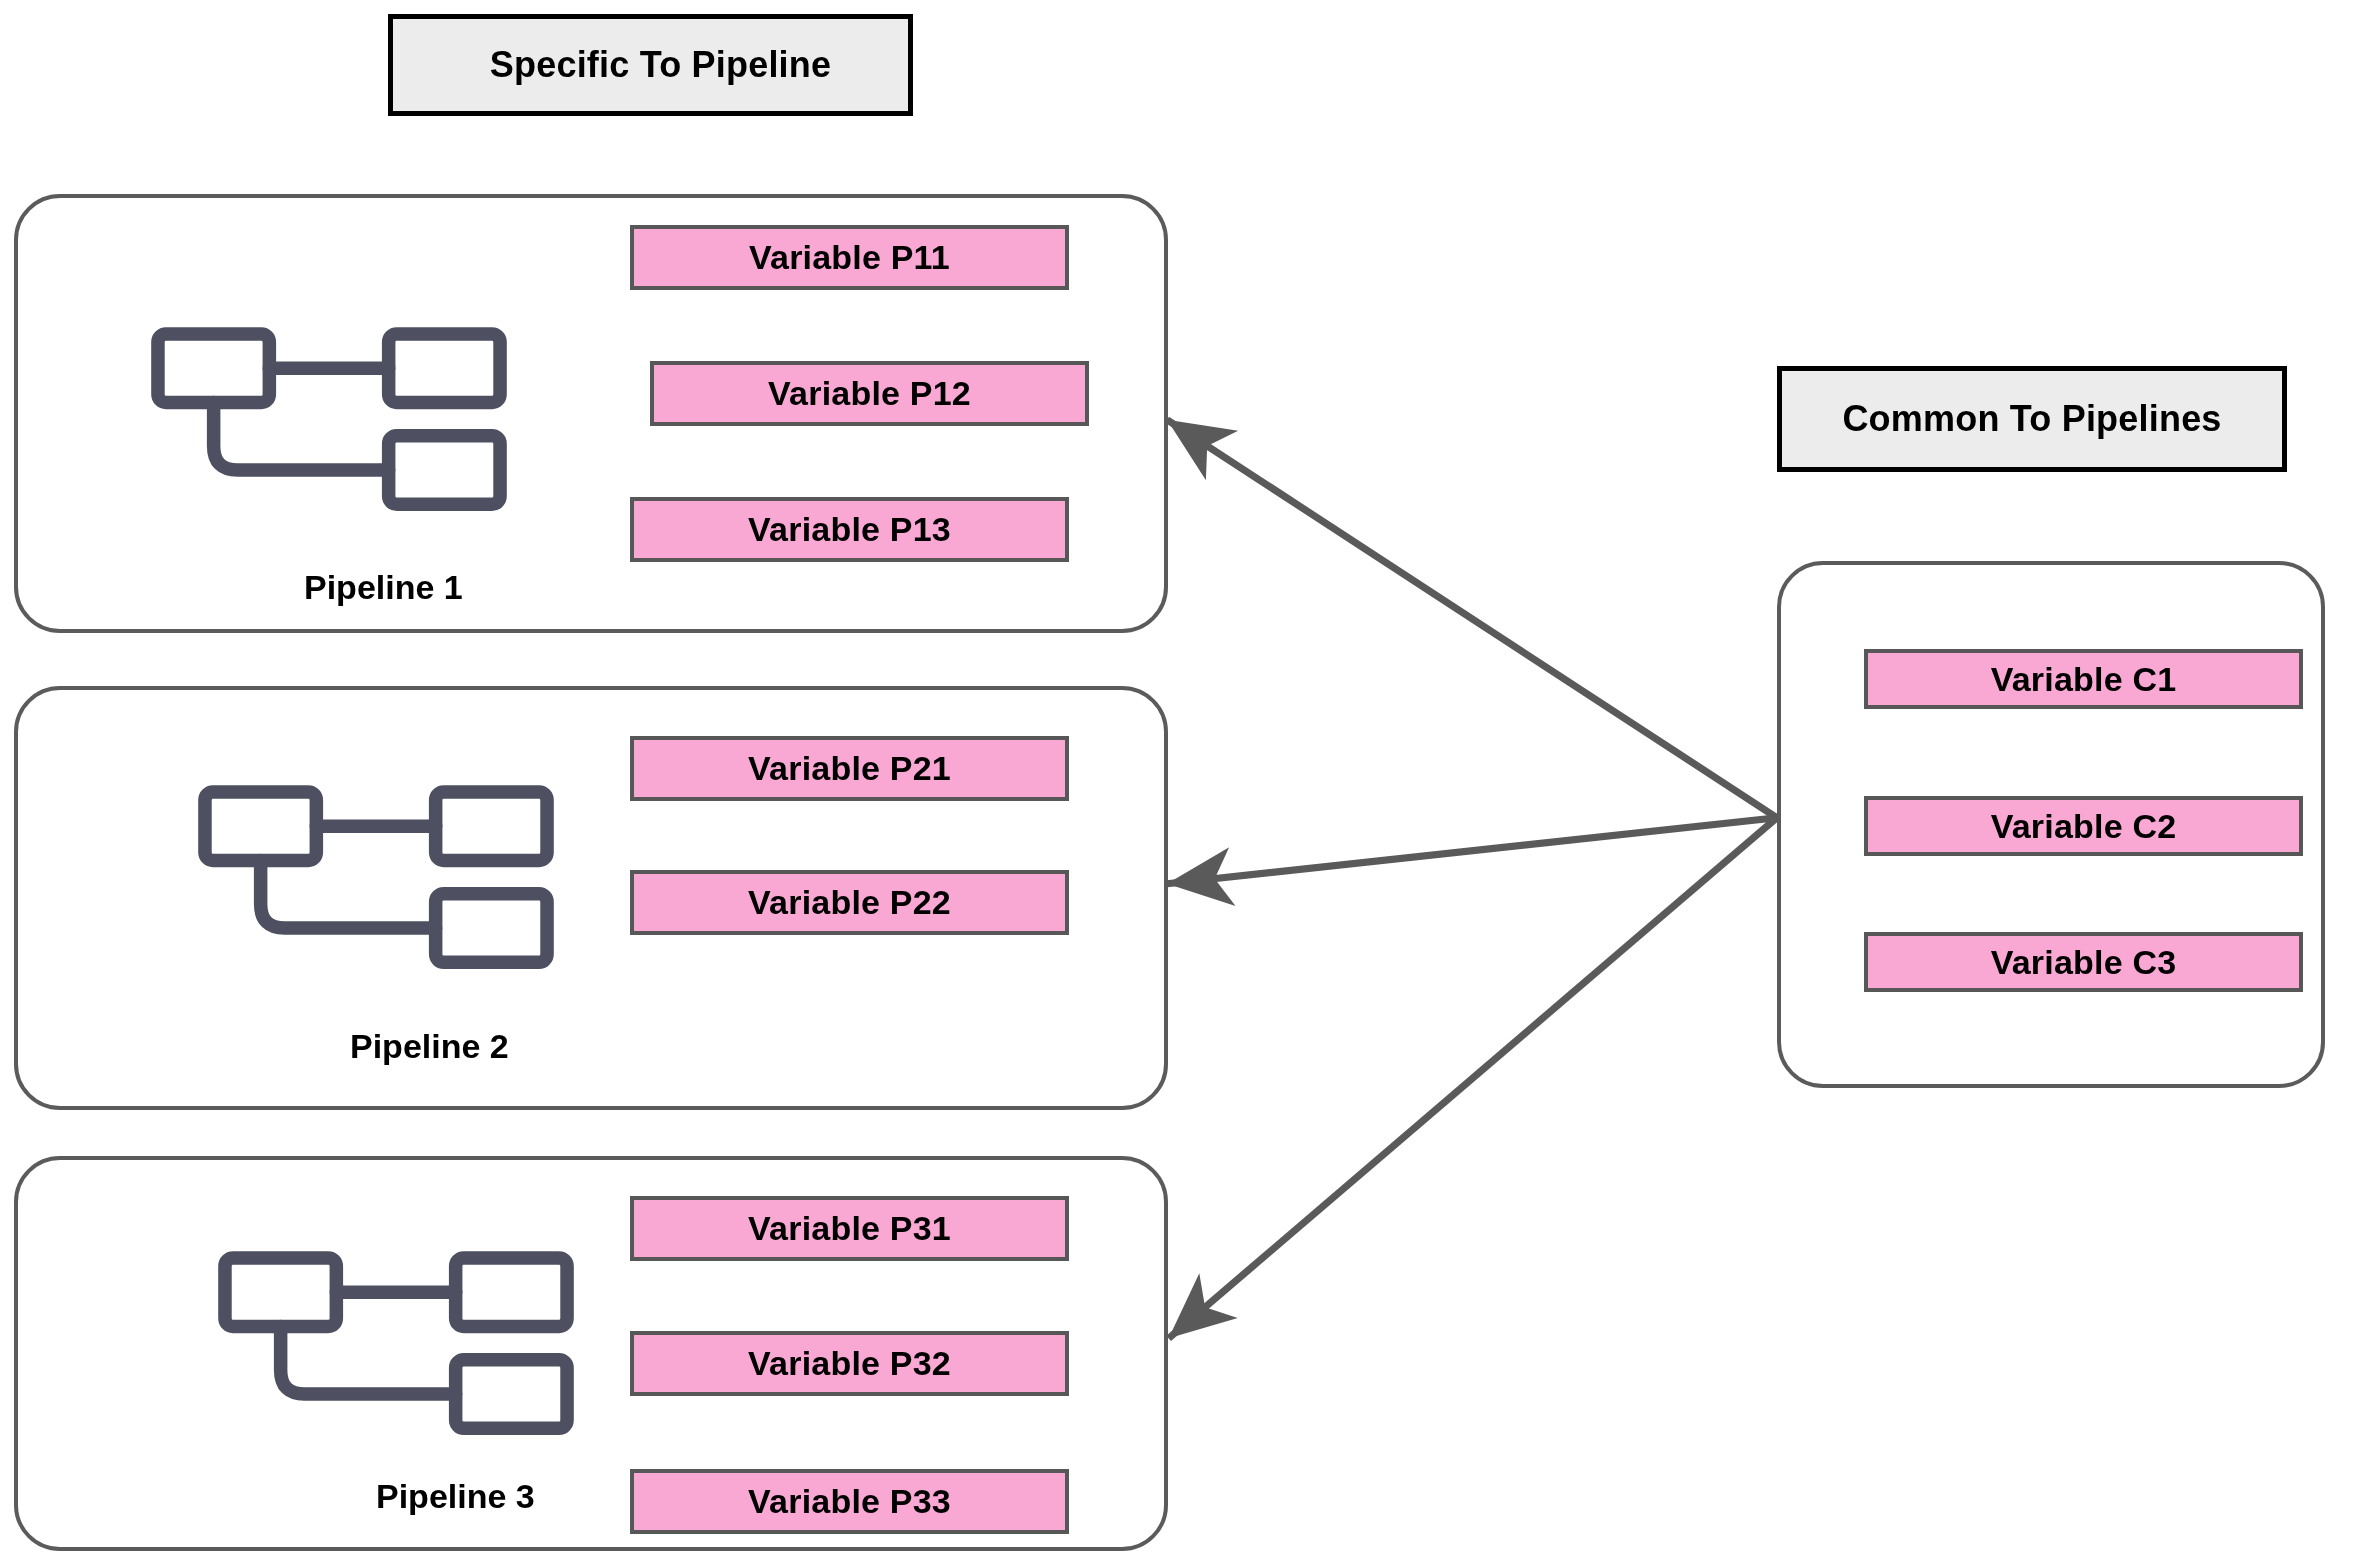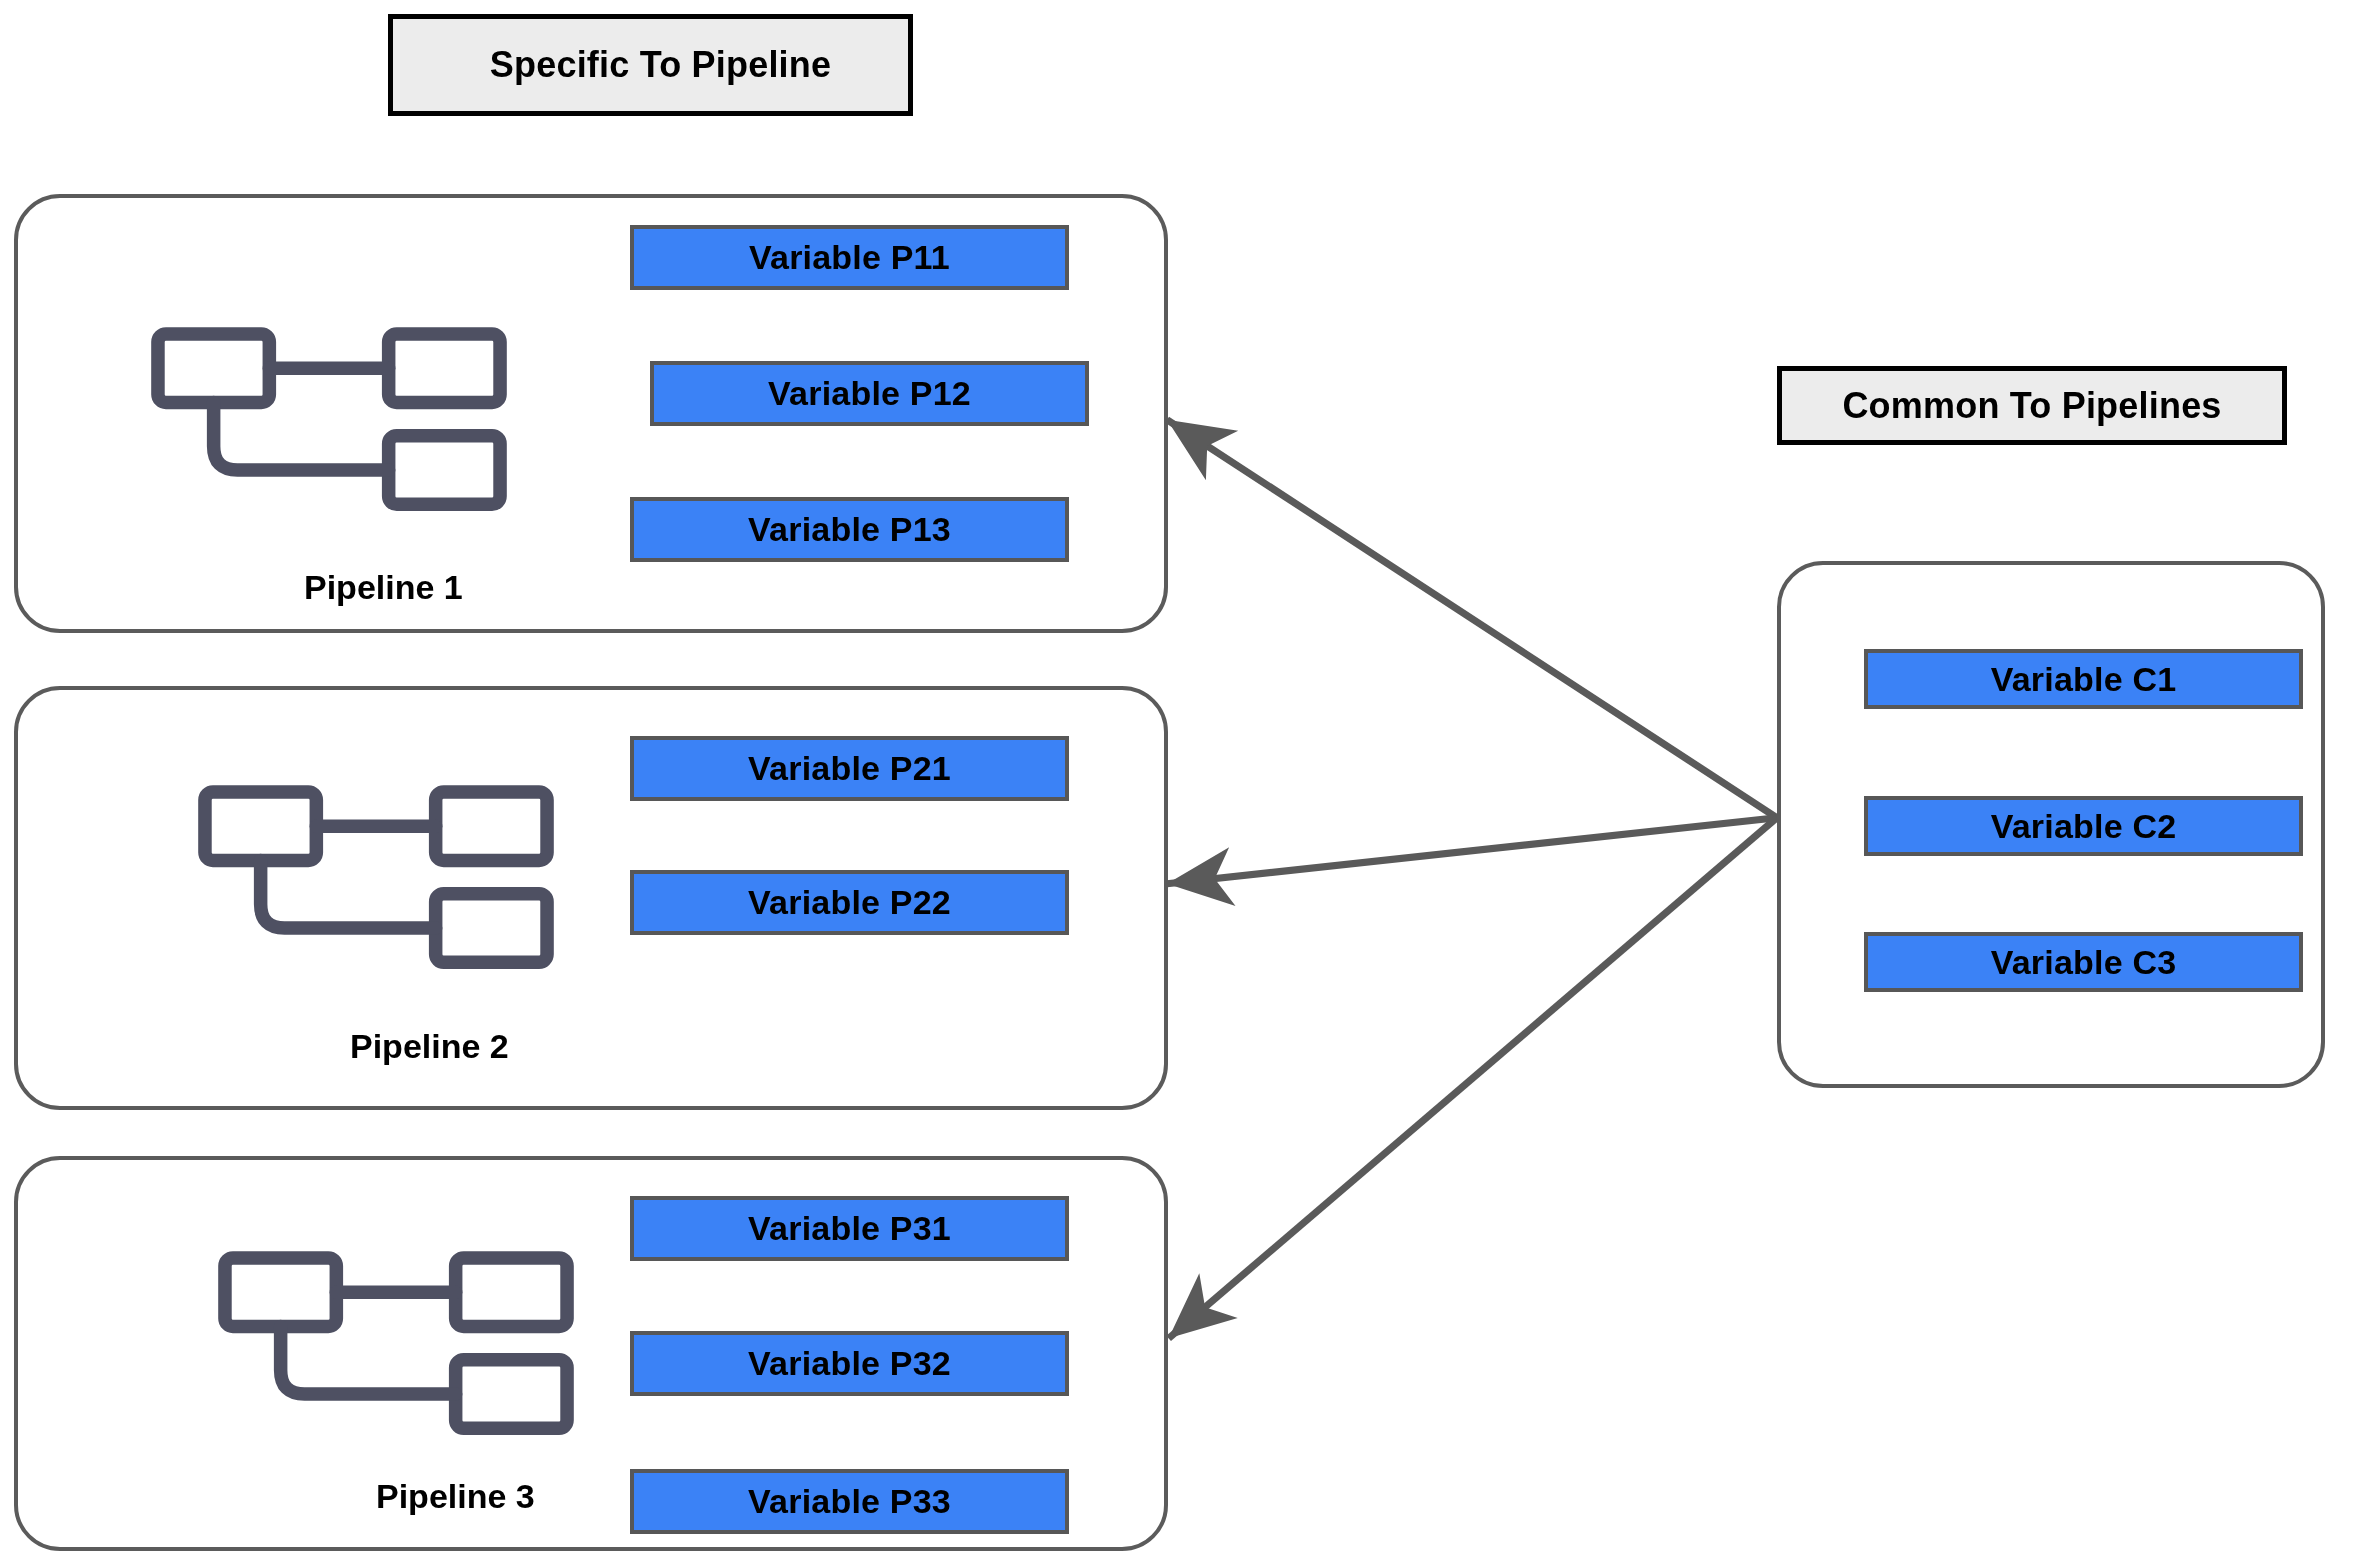--- a/index.html
+++ b/index.html
@@ -63,7 +63,7 @@
   
   .var-box {
     position: absolute;
-    background: #3b82f6;
+    background: #f9a8d4;
     border: 4.8px solid #575757;
     box-sizing: border-box;
     display: flex;

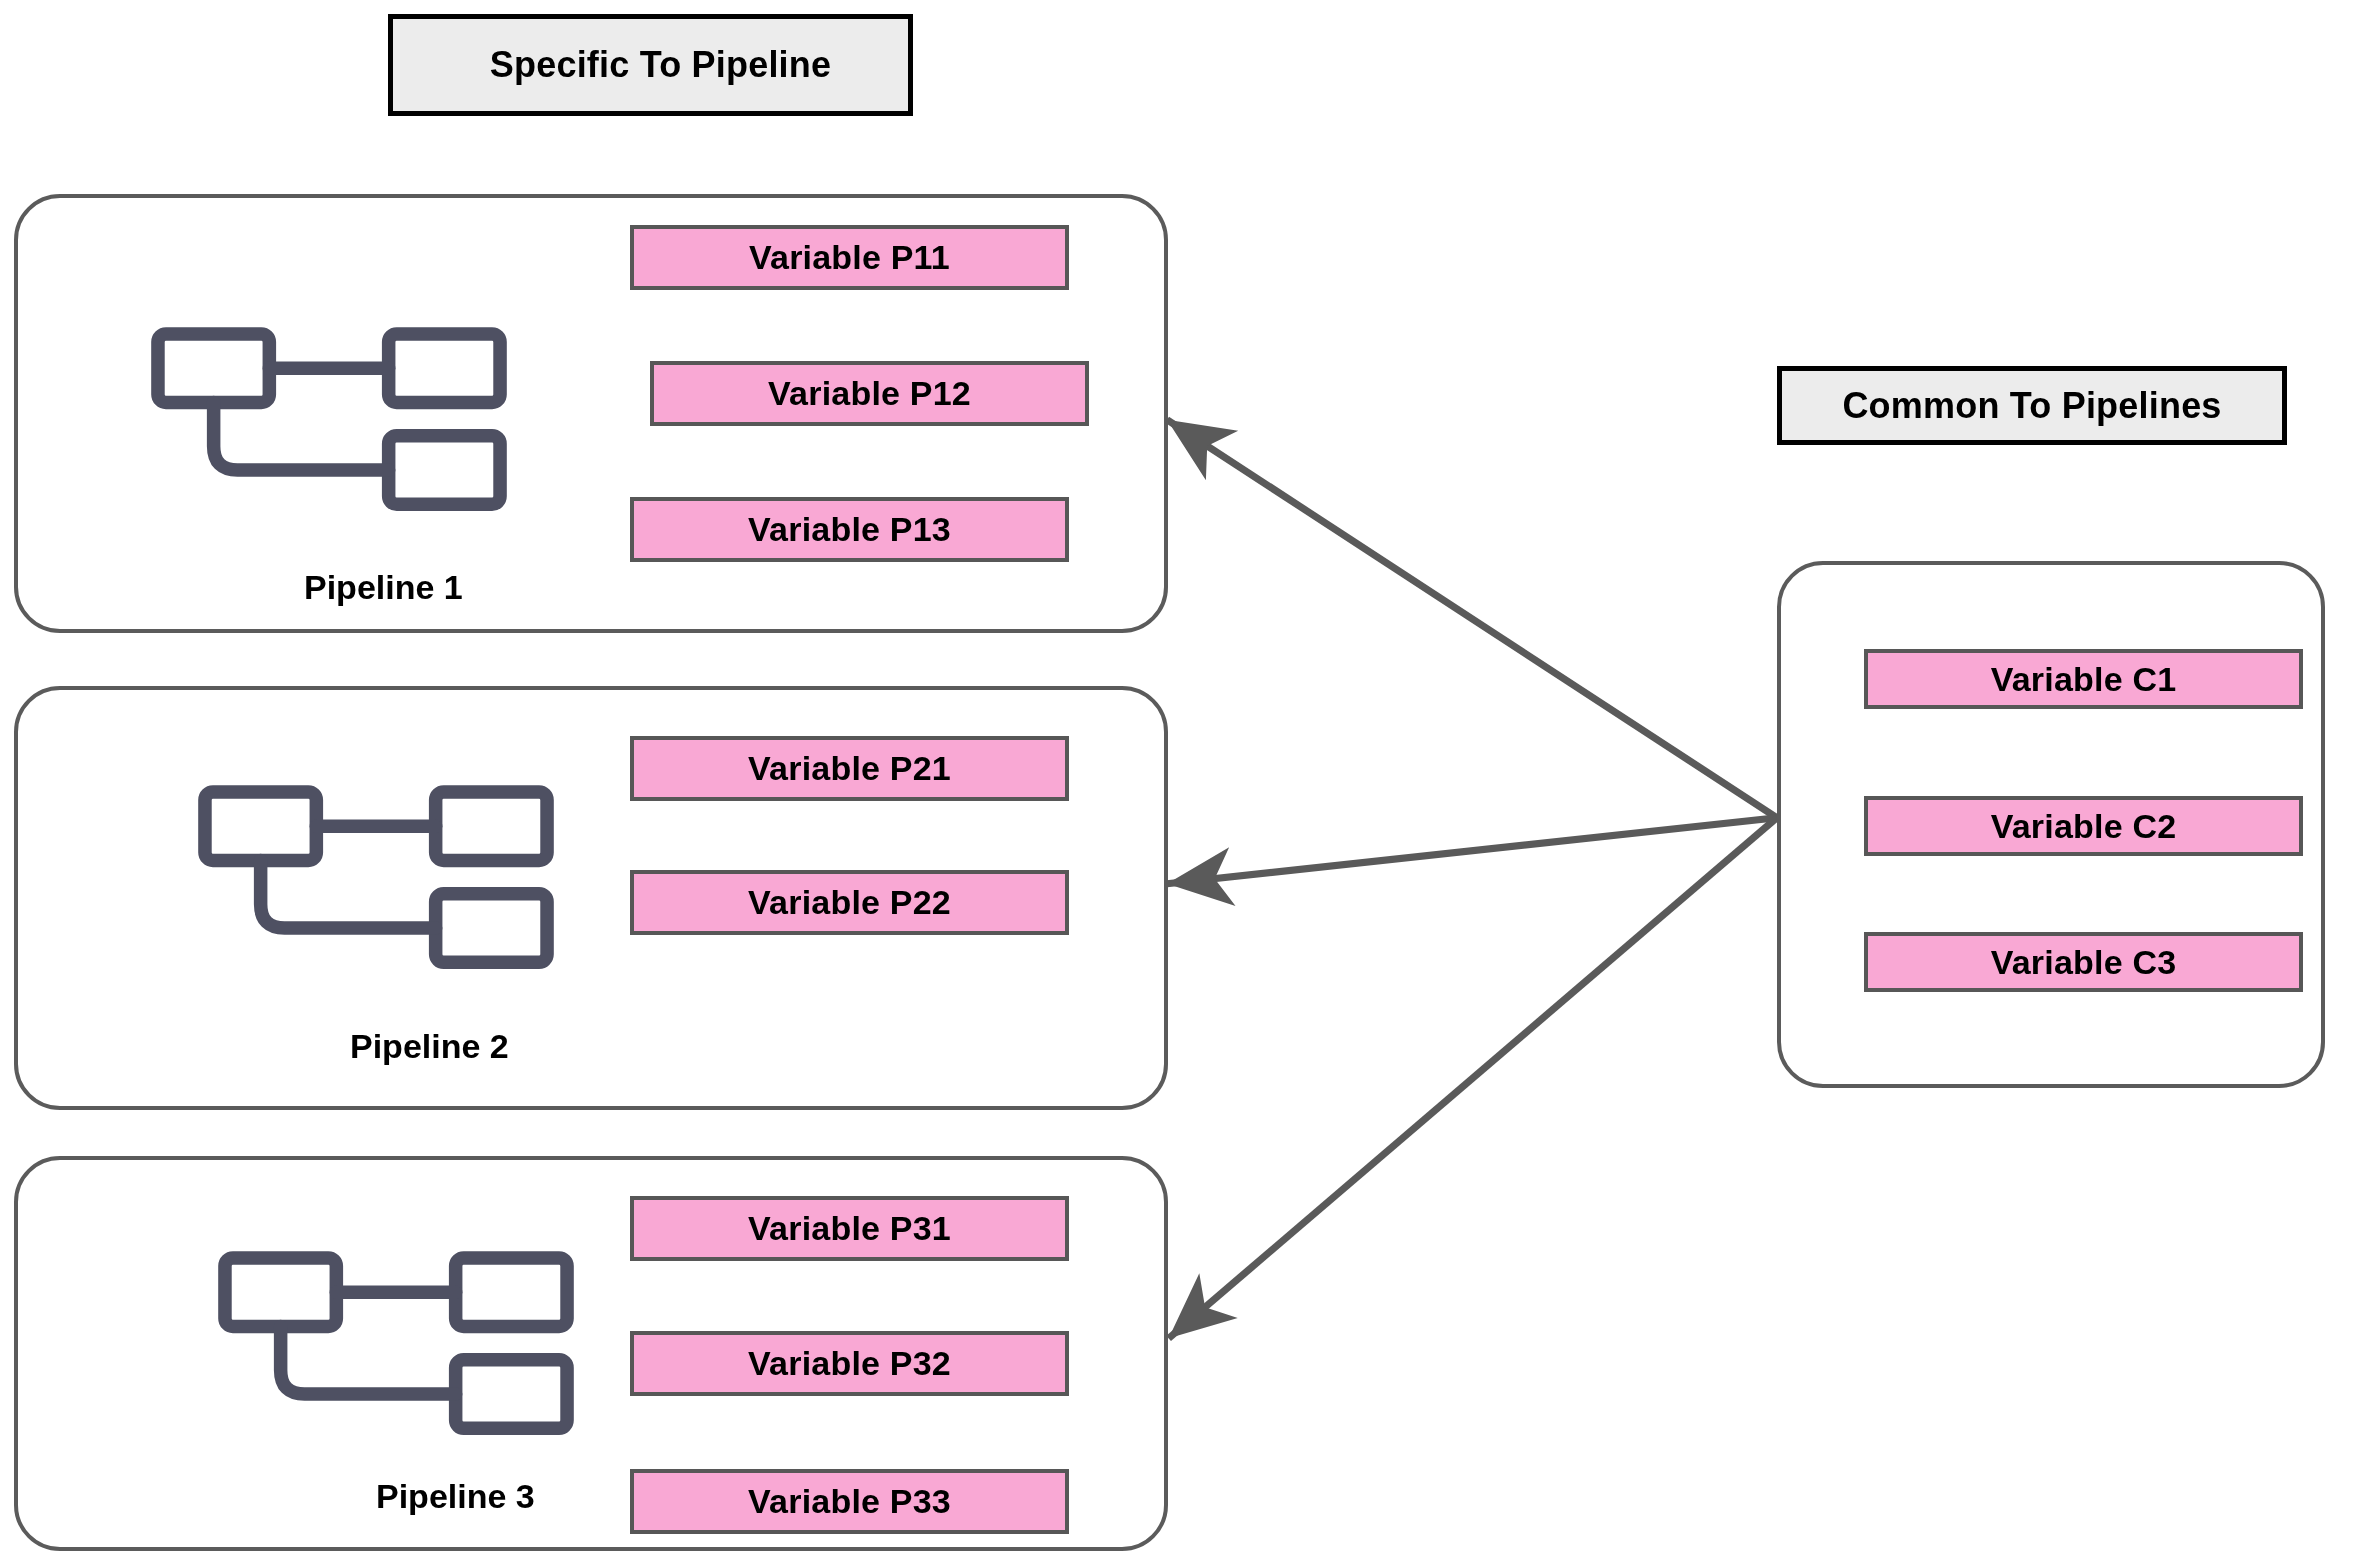--- a/index.html
+++ b/index.html
@@ -43,7 +43,7 @@
     left: 1777px;
     top: 366px;
     width: 510px;
-    height: 79px;
+    height: 106px;
     font-size: 36px;
   }
 

